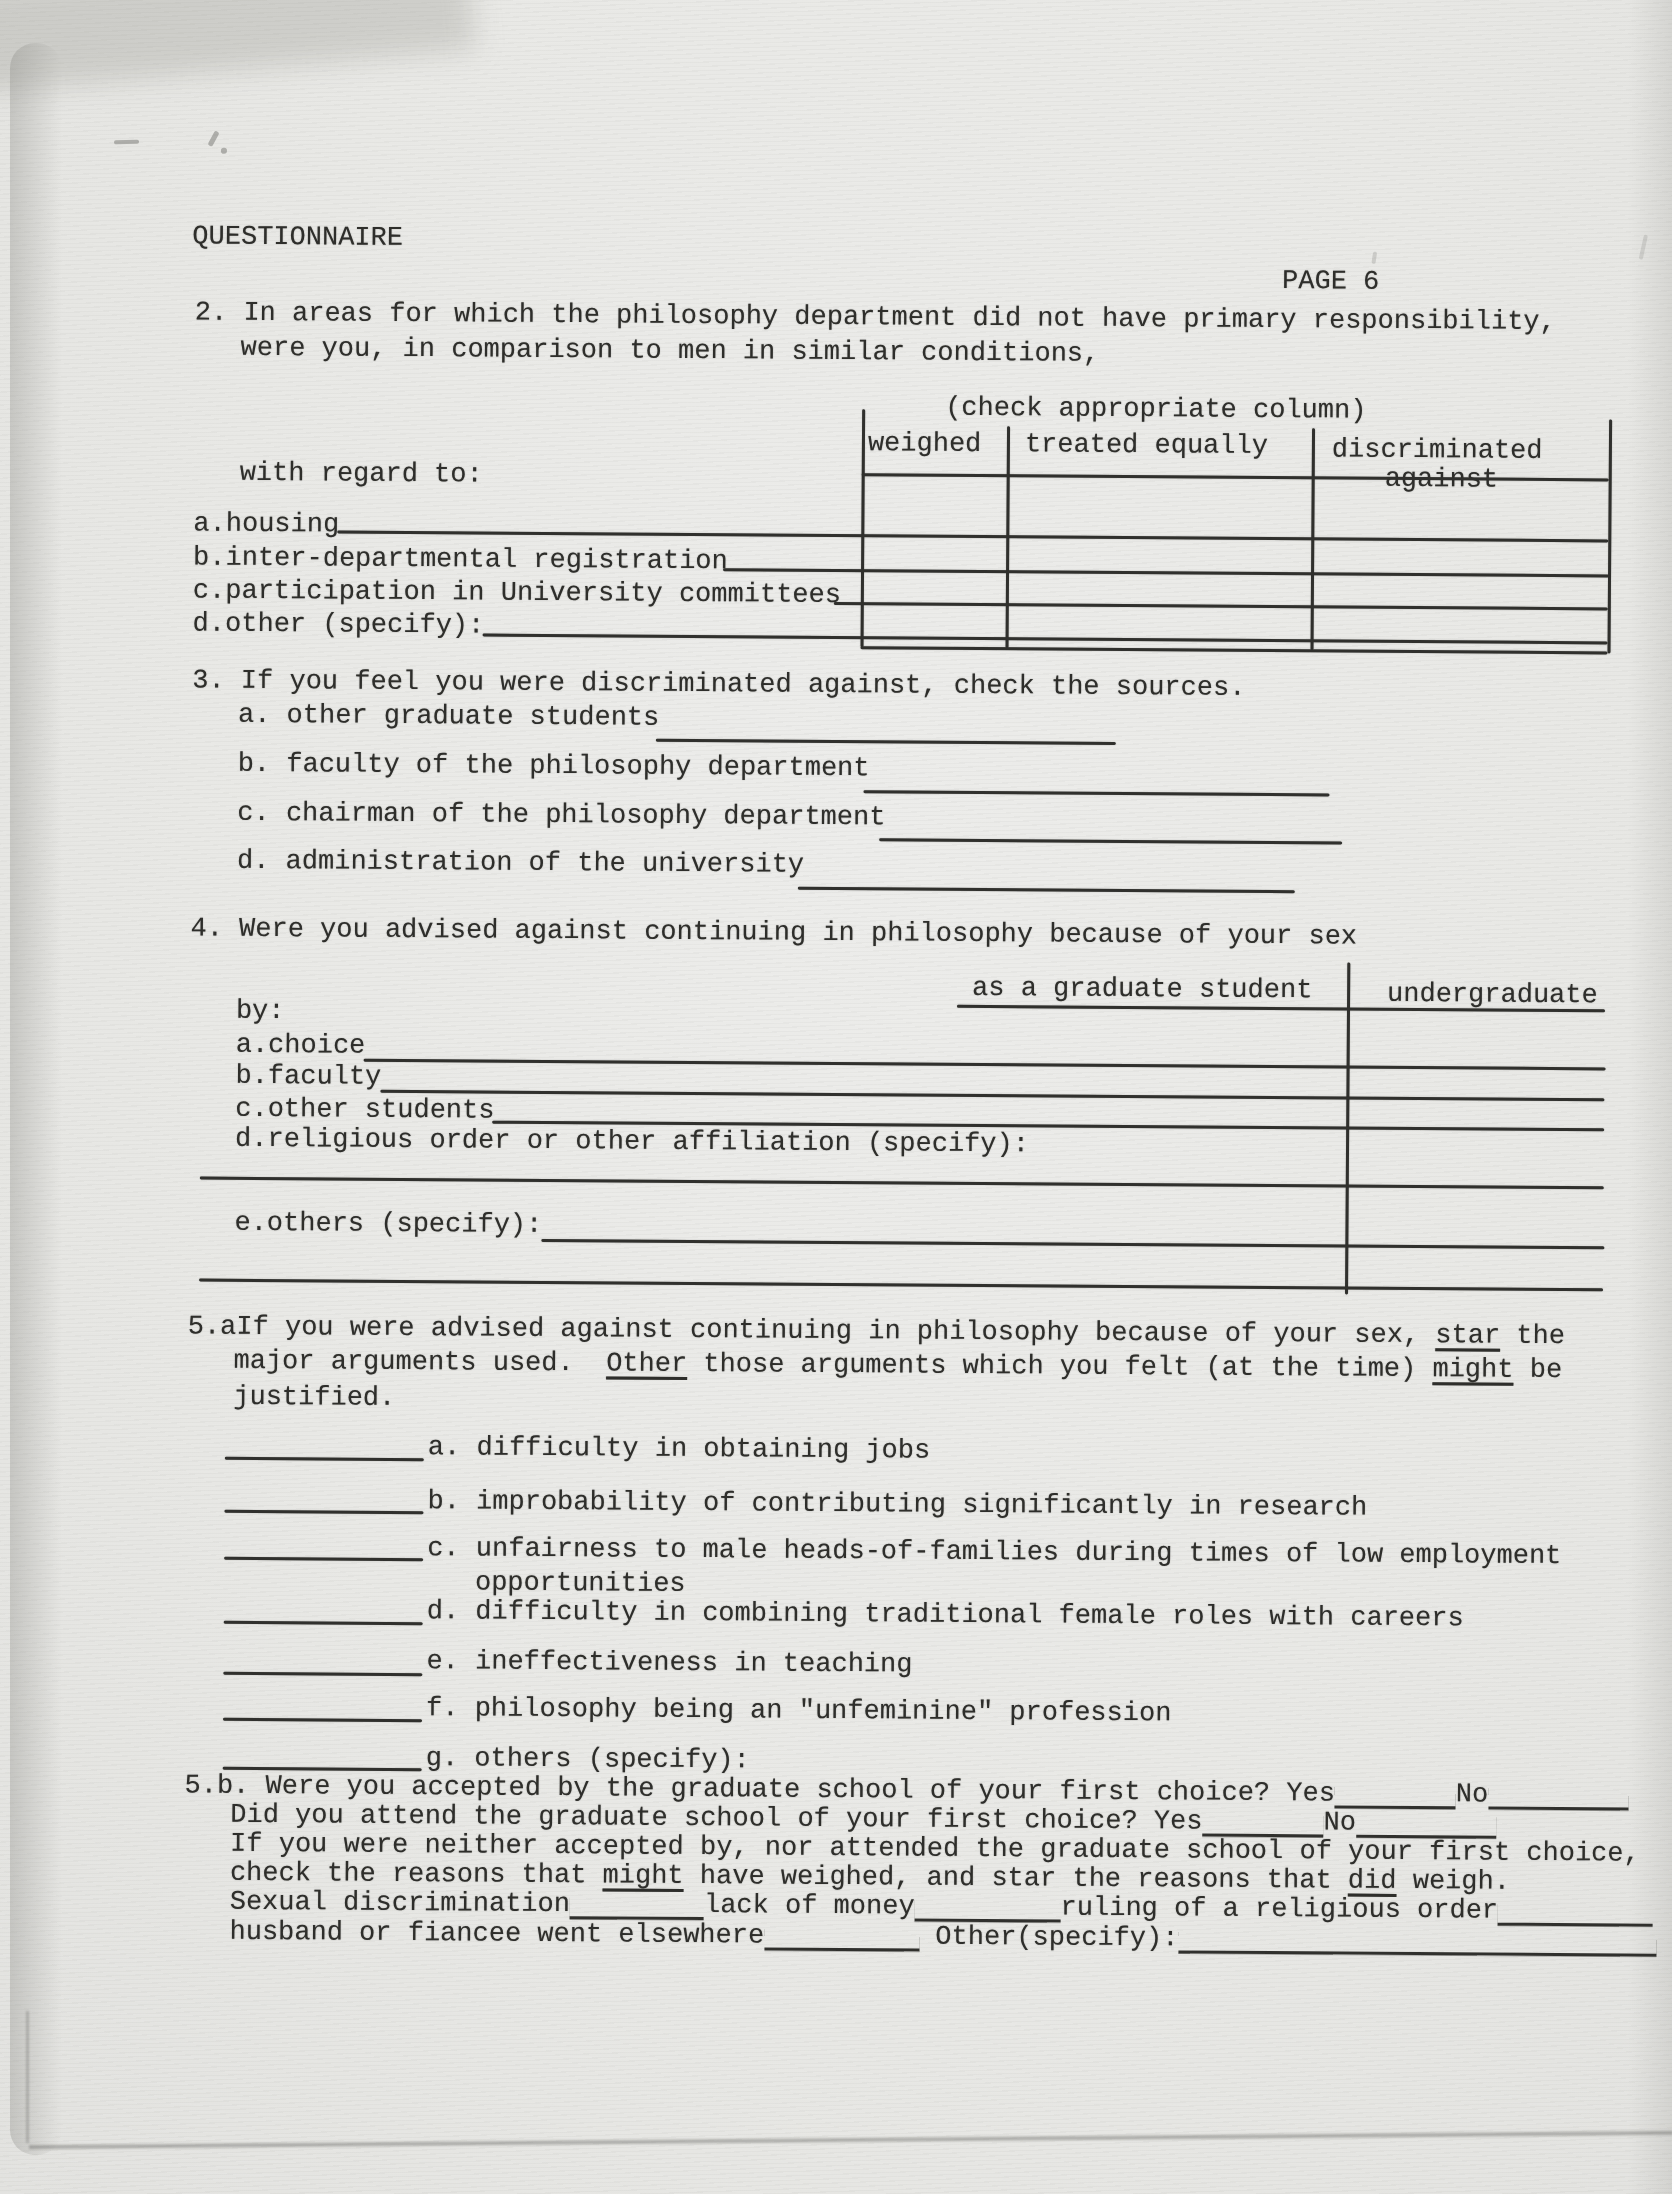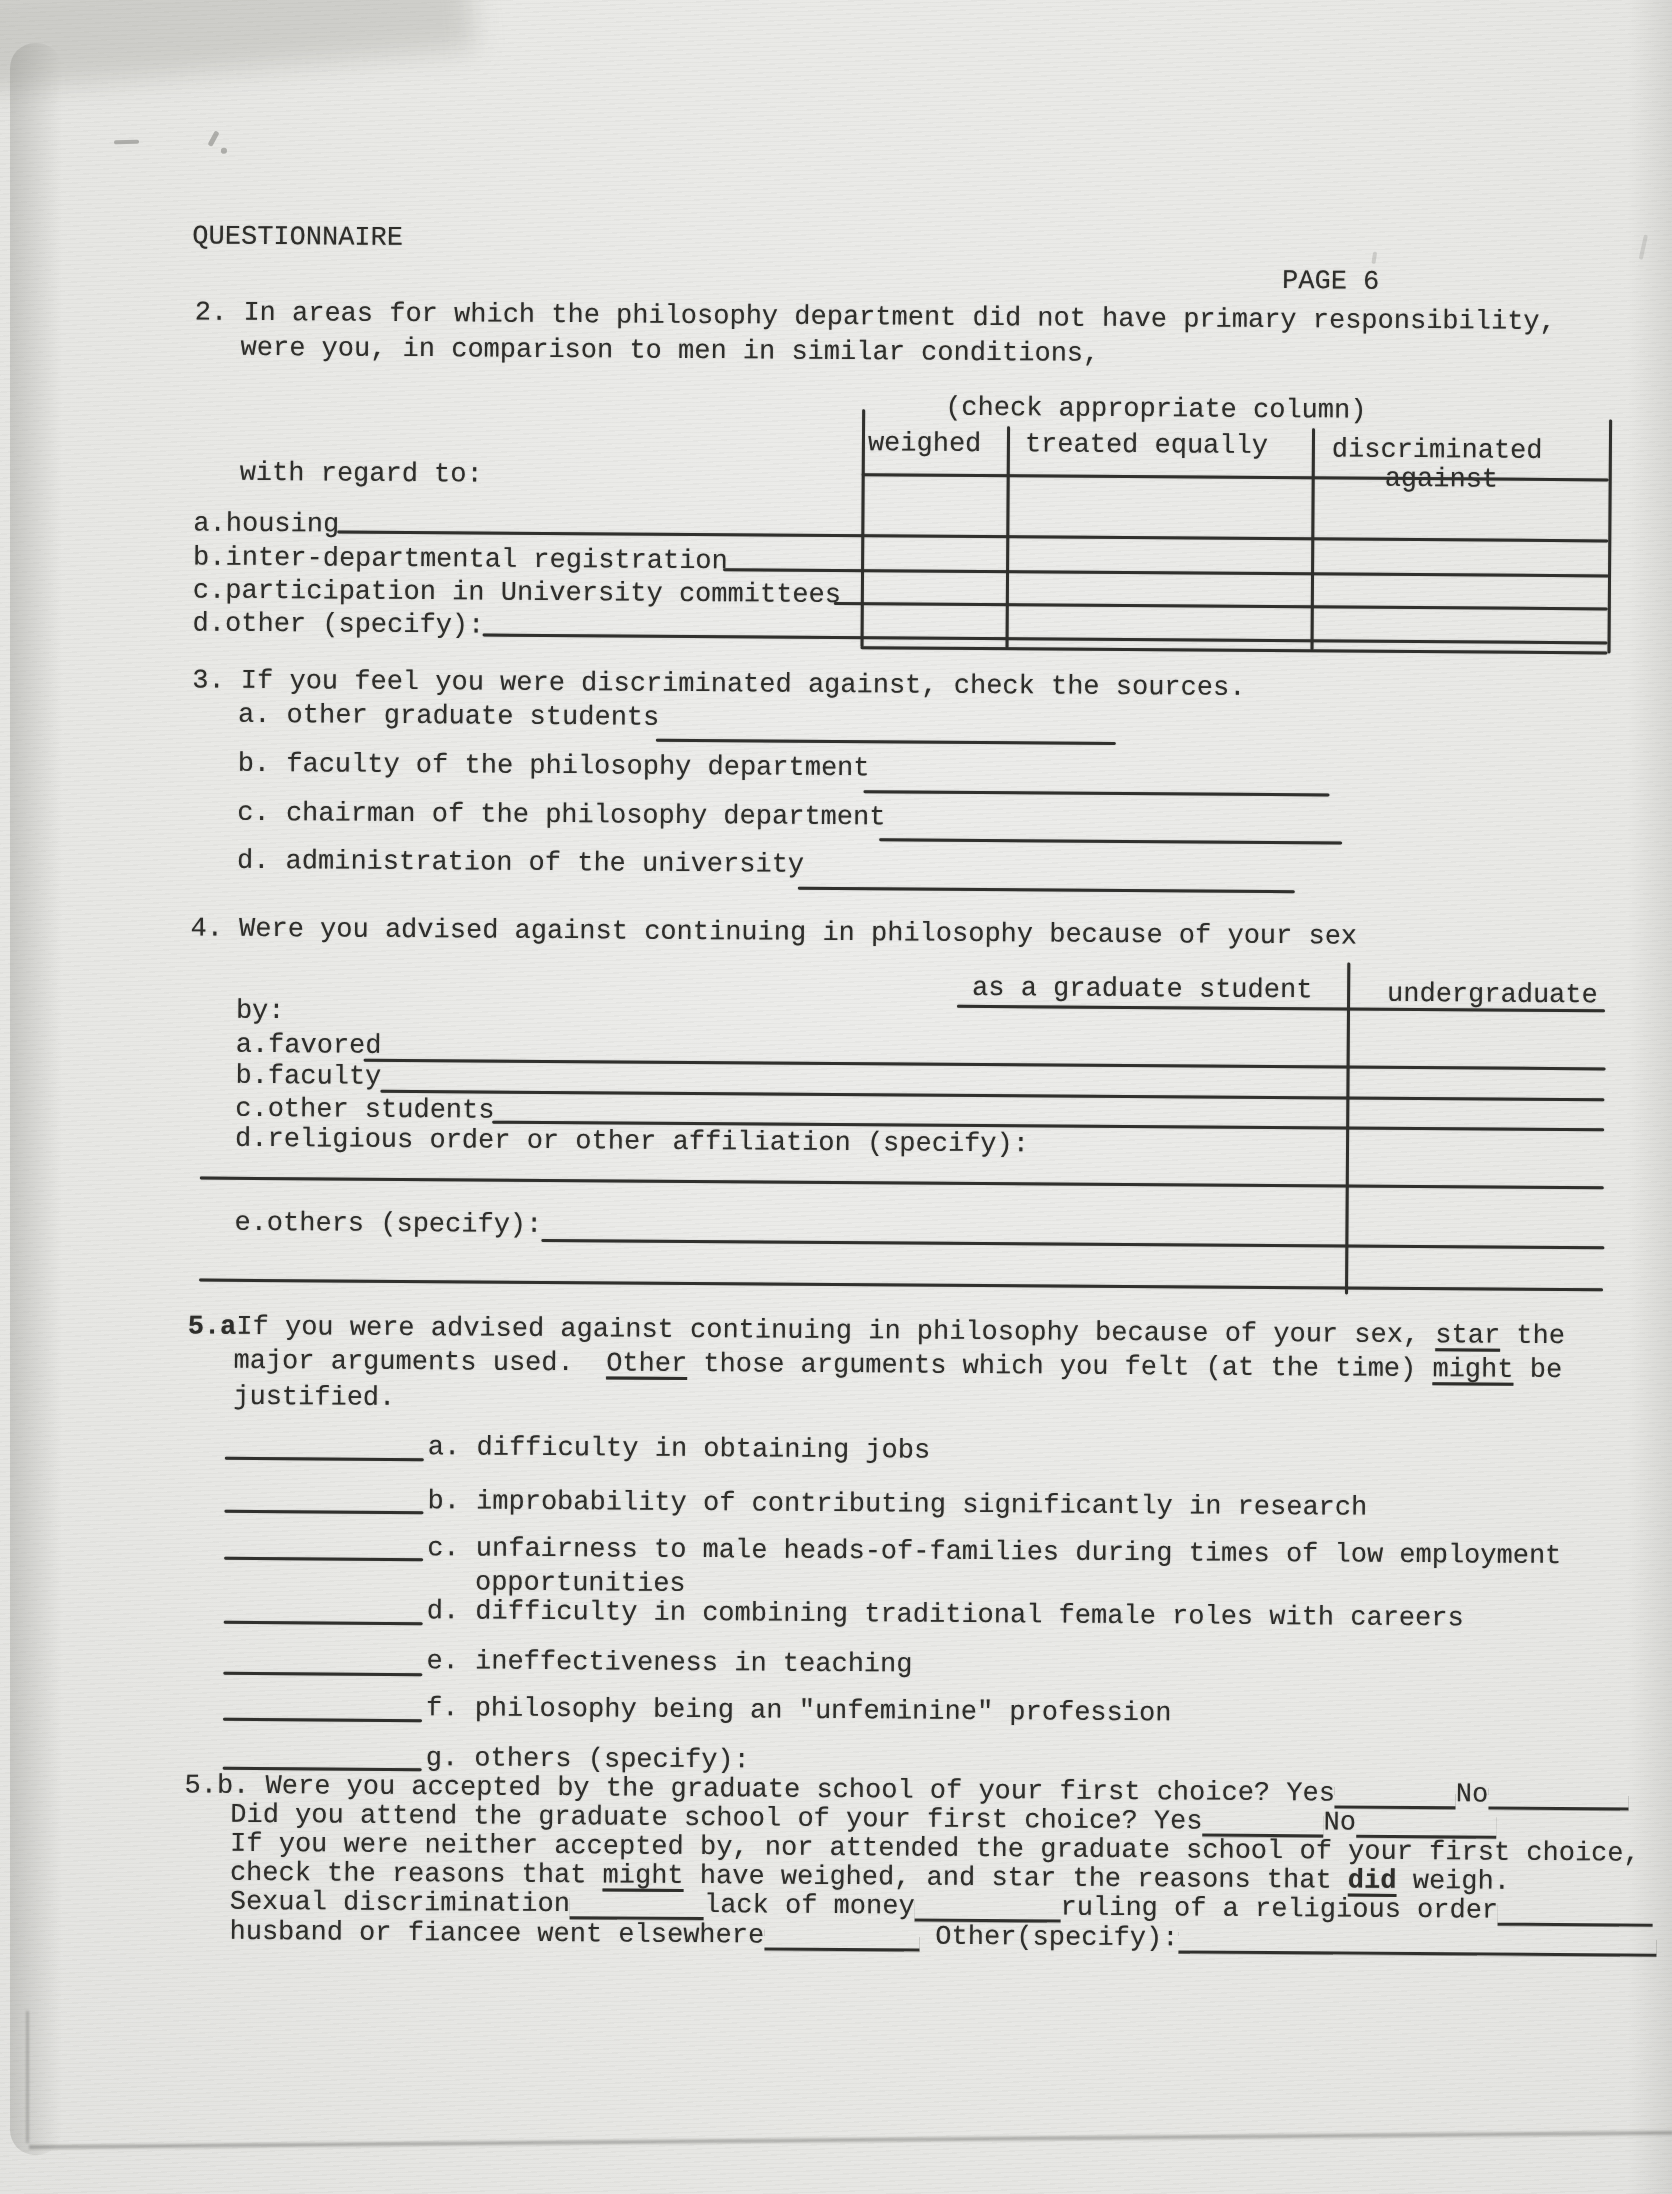--- a/index.html
+++ b/index.html
@@ -99,7 +99,7 @@
     <div class="hl" style="left:961px;top:1004px;width:648px"></div>
     <div class="vl" style="left:1351px;top:959px;height:332px"></div>
     <div class="t" style="left:240px;top:998px">by:</div>
-    <div class="t" style="left:240px;top:1032px">a.favored</div>
+    <div class="t" style="left:240px;top:1032px">a.choice</div>
     <div class="hl" style="left:368px;top:1062px;width:1242px"></div>
     <div class="t" style="left:240px;top:1063px">b.faculty</div>
     <div class="hl" style="left:385px;top:1093px;width:1224px"></div>

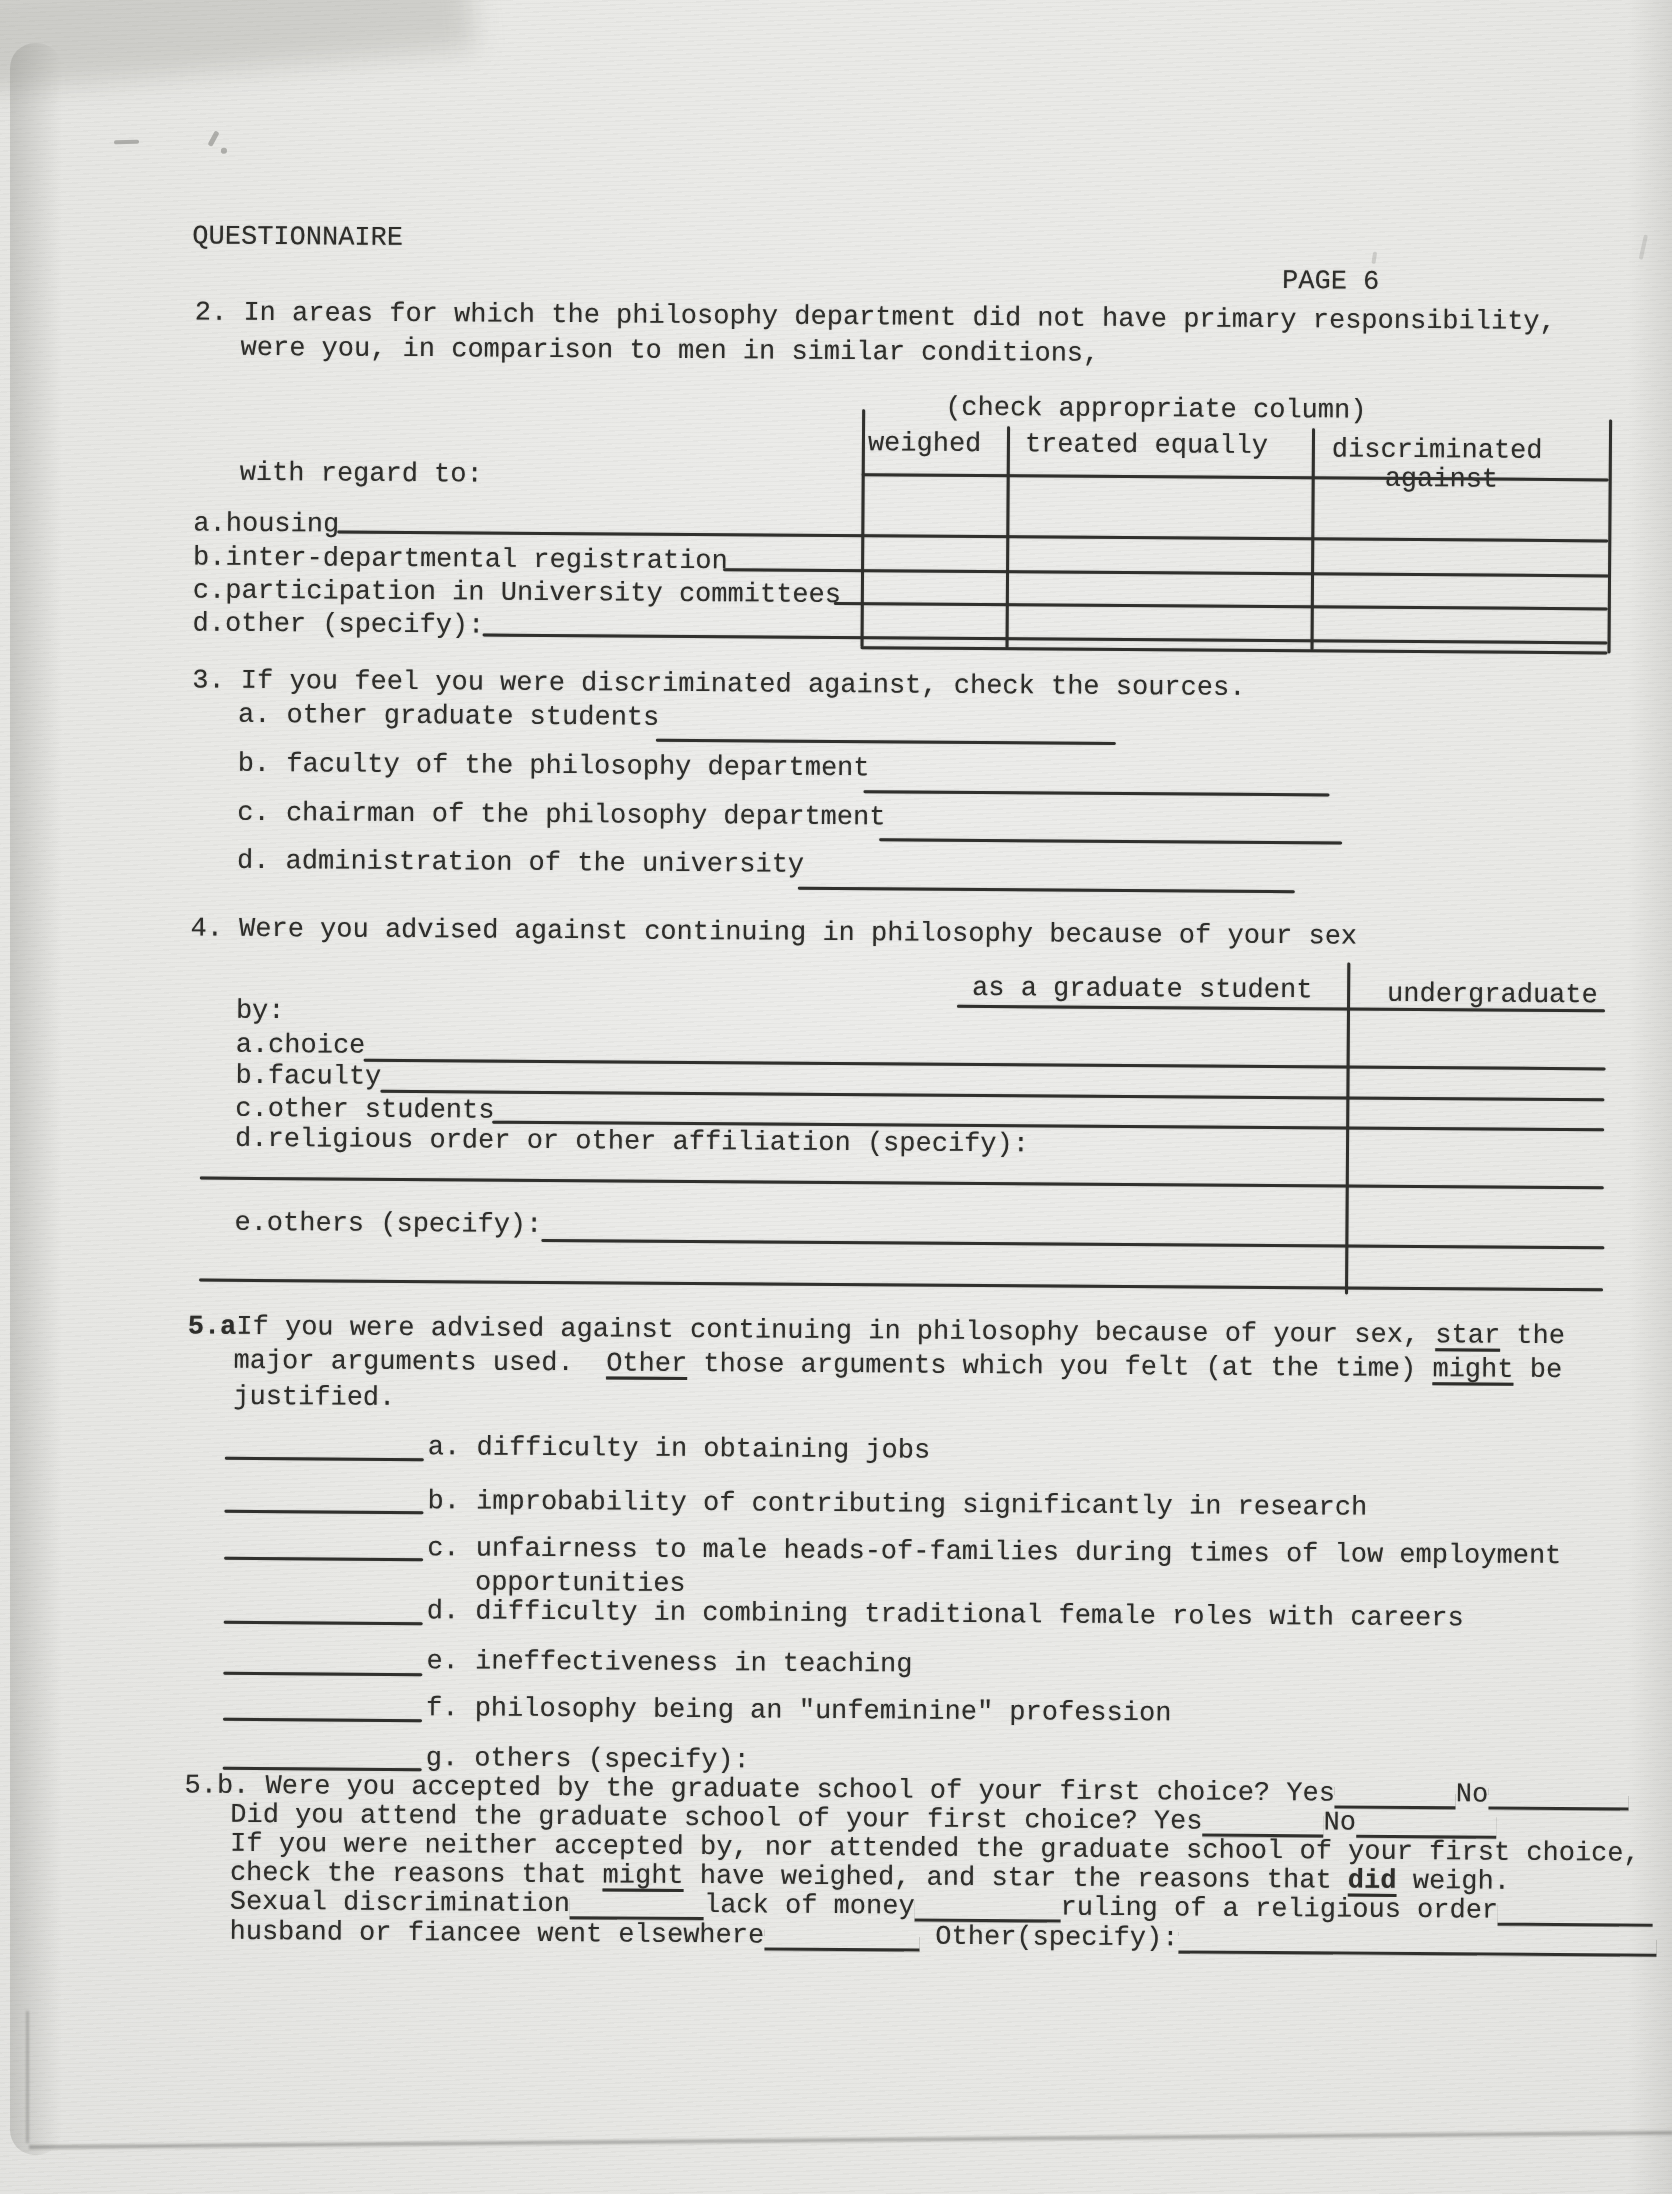--- a/index.html
+++ b/index.html
@@ -16,7 +16,7 @@
   .t{position:absolute;white-space:pre;font-size:27px;line-height:35px;
     color:#2e2e2b;letter-spacing:0;text-shadow:0 0 1.2px rgba(46,46,43,.45);}
   .u{text-decoration:underline;text-decoration-thickness:2.5px;text-underline-offset:5.6px;}
-  .b{font-weight:bold;}
+  .b{font-weight:normal;}
   .bl{display:inline-block;height:18.6px;border-bottom:3.1px solid #30302d;
     margin-bottom:-7.5px;box-shadow:0 0.6px 0.6px rgba(46,46,43,.35);}
   .hl{position:absolute;height:3.1px;background:#30302d;border-radius:1.9px;

